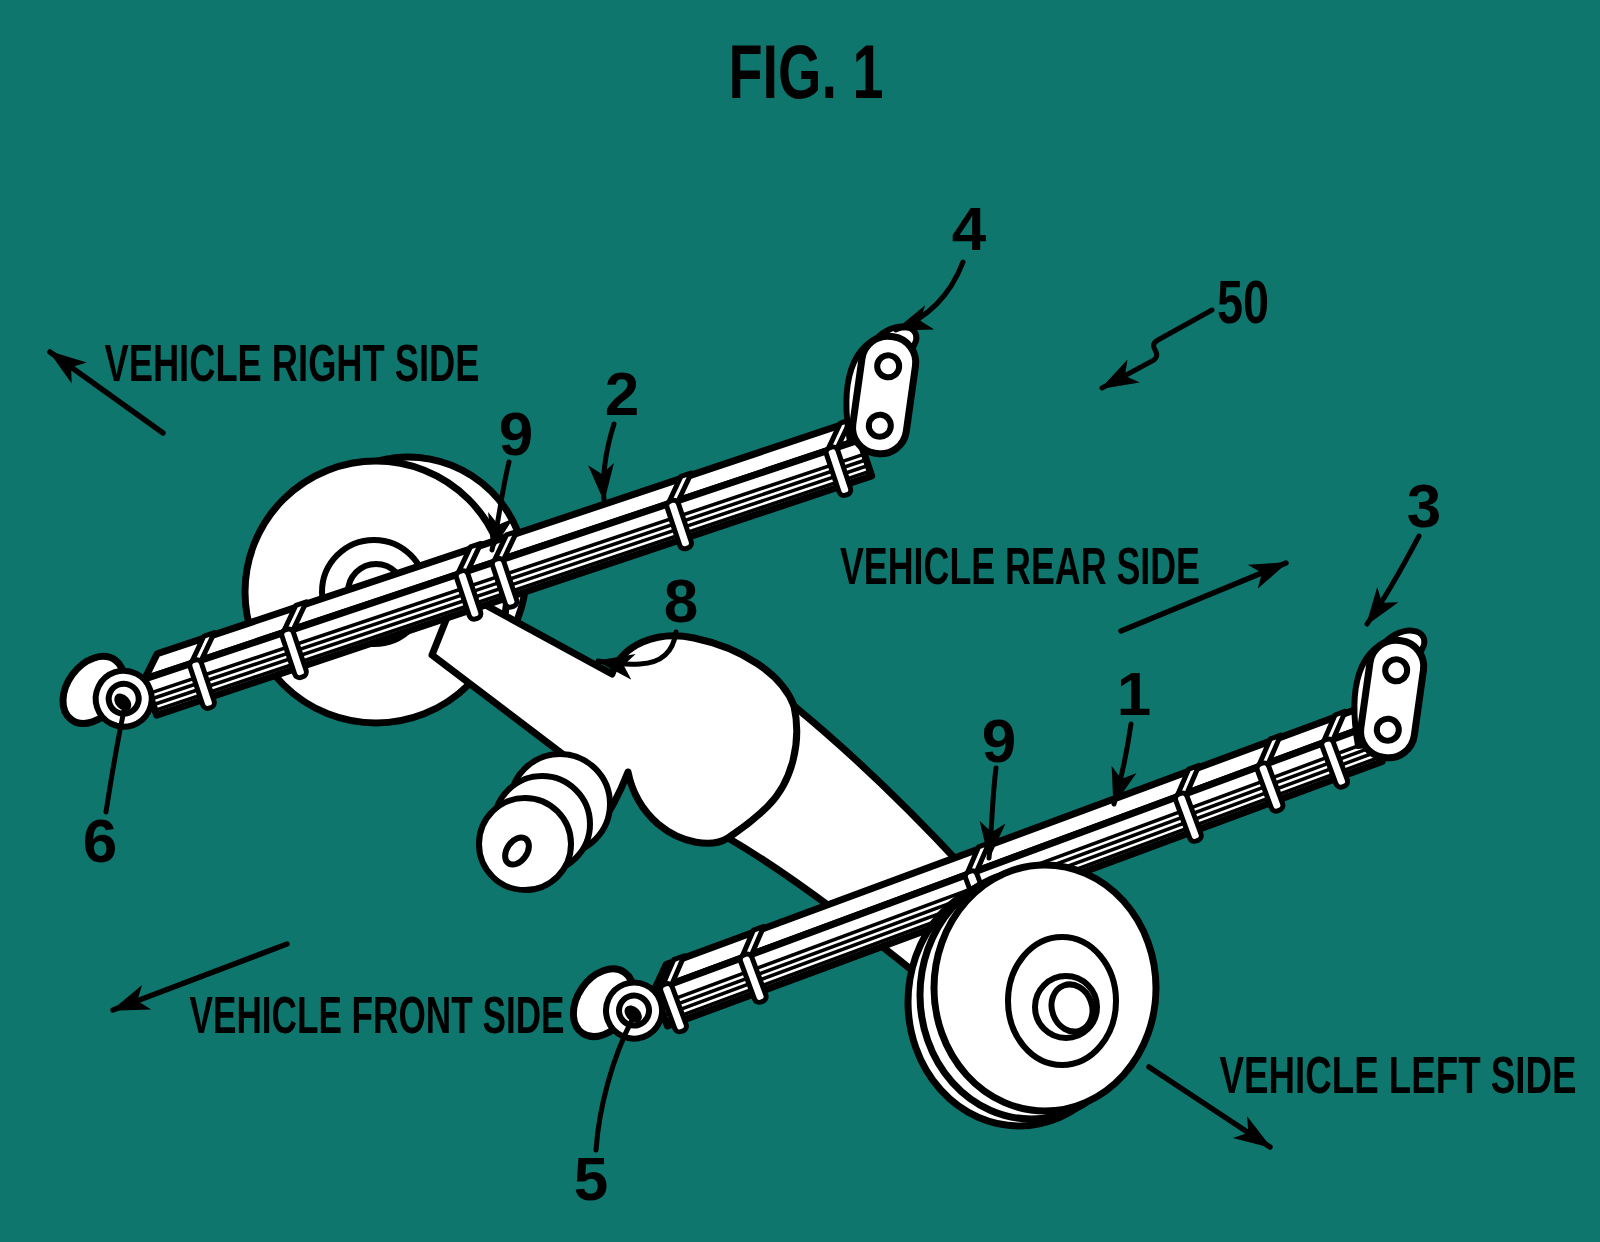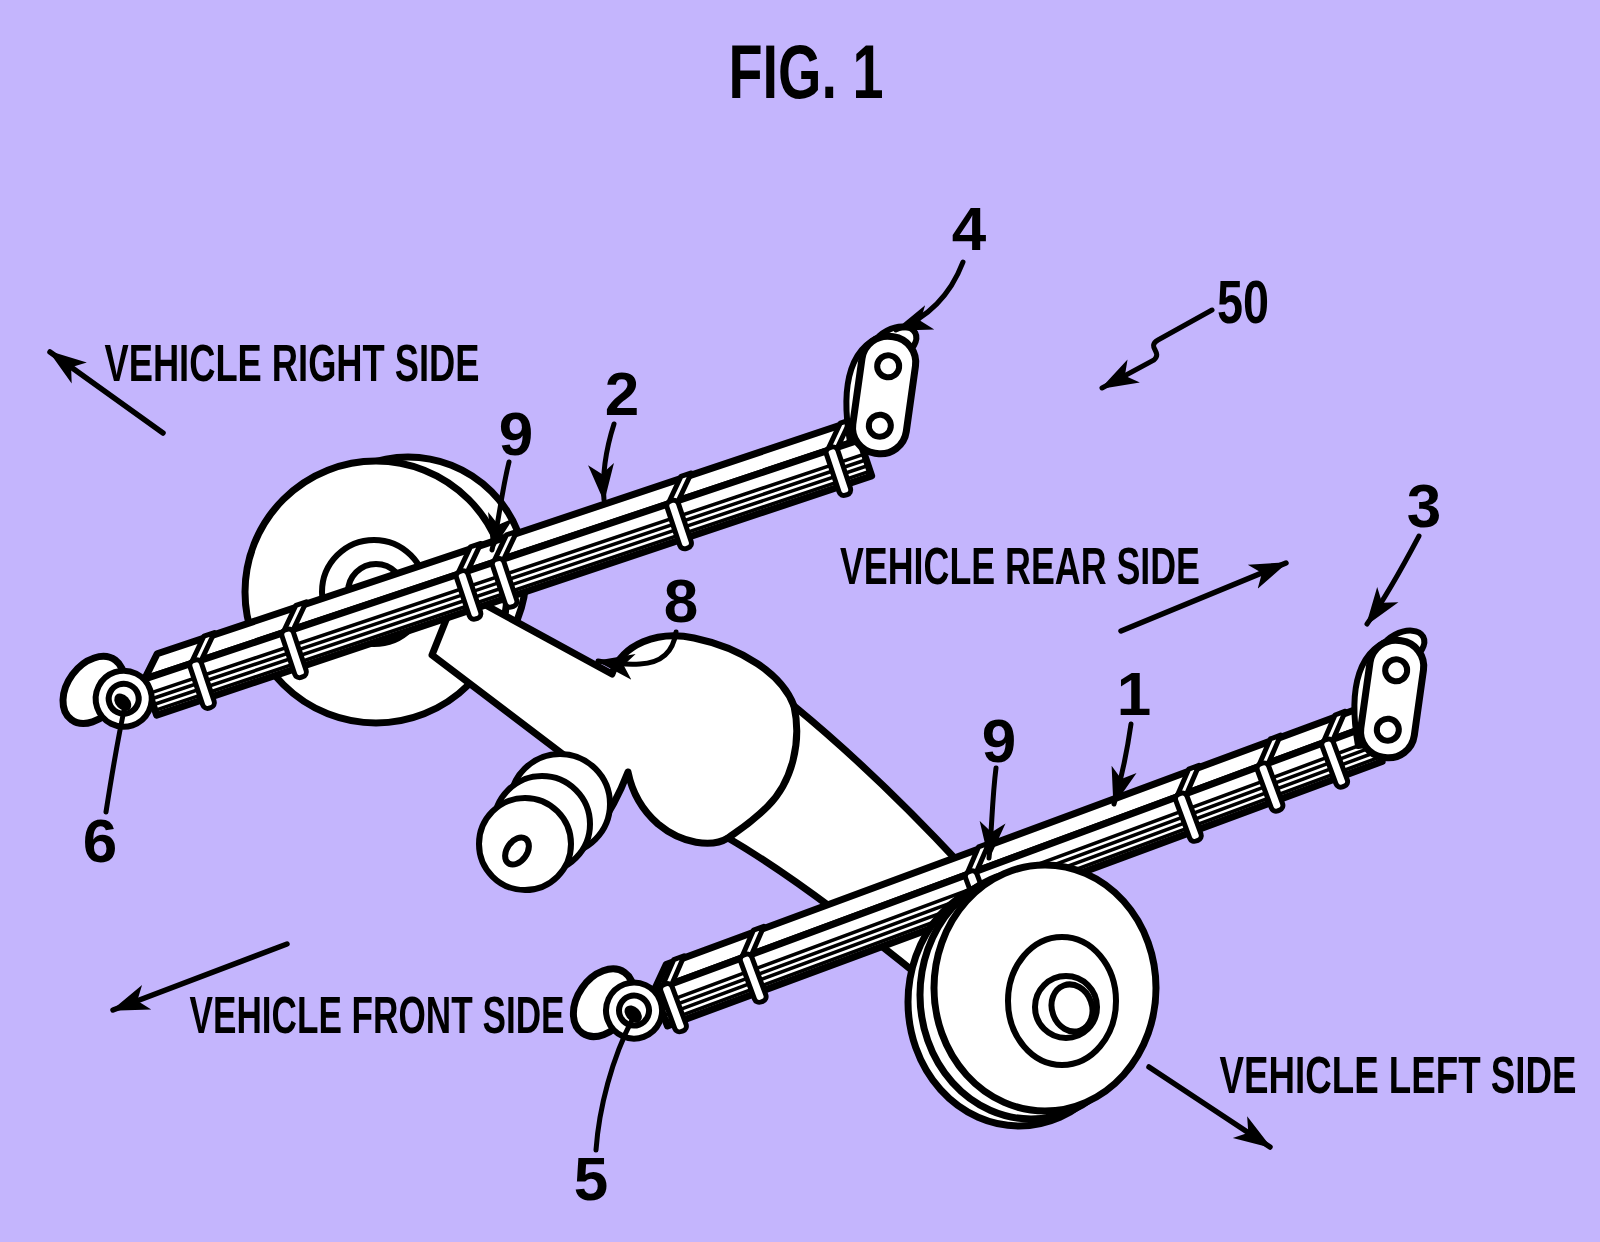--- a/index.html
+++ b/index.html
@@ -3,7 +3,7 @@
 <meta charset="utf-8">
 <style>
   html,body{margin:0;padding:0;background:#ffffff;}
-  .stage{width:1600px;height:1242px;position:relative;background:#c4b5fd;overflow:hidden;}
+  .stage{width:1600px;height:1242px;position:relative;background:#0f766e;overflow:hidden;}
   svg{display:block;}
   
   .w   {fill:#ffffff;stroke:#000000;stroke-width:7;stroke-linejoin:round;}

